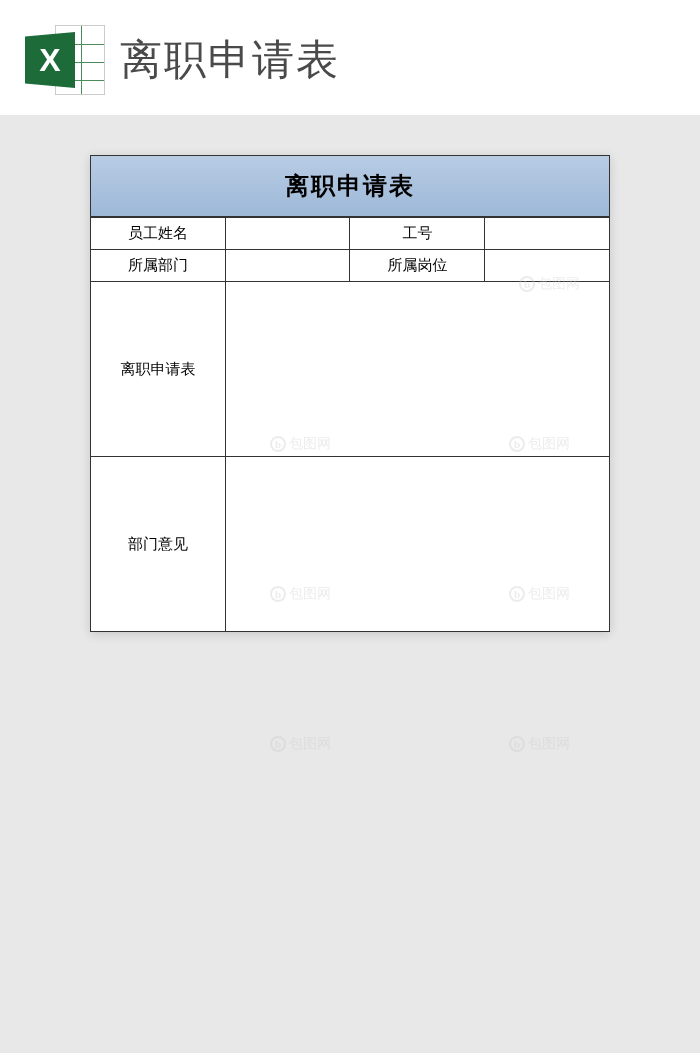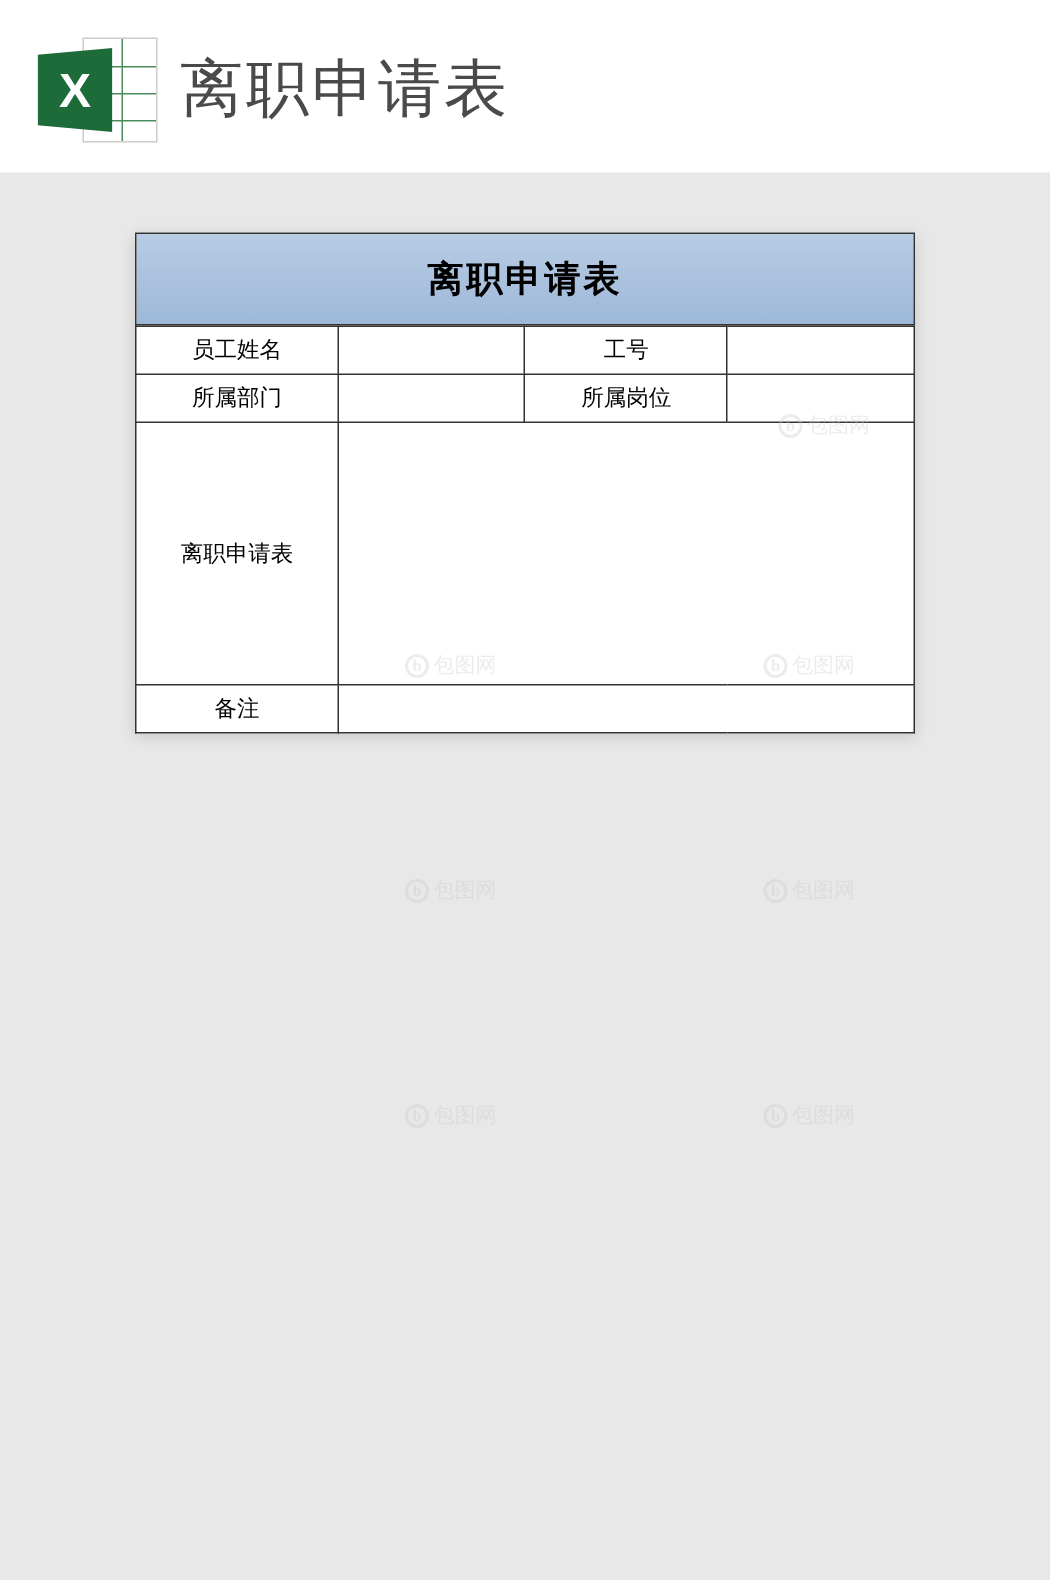--- a/index.html
+++ b/index.html
@@ -195,6 +195,10 @@
         <td class="label-cell">离职申请表</td>
         <td class="content-cell" colspan="3"></td>
       </tr>
+      <tr class="tall-row">
+        <td class="label-cell">部门意见</td>
+        <td class="content-cell" colspan="3"></td>
+      </tr>
       <tr class="short-row">
         <td class="label-cell">备注</td>
         <td colspan="3"></td>

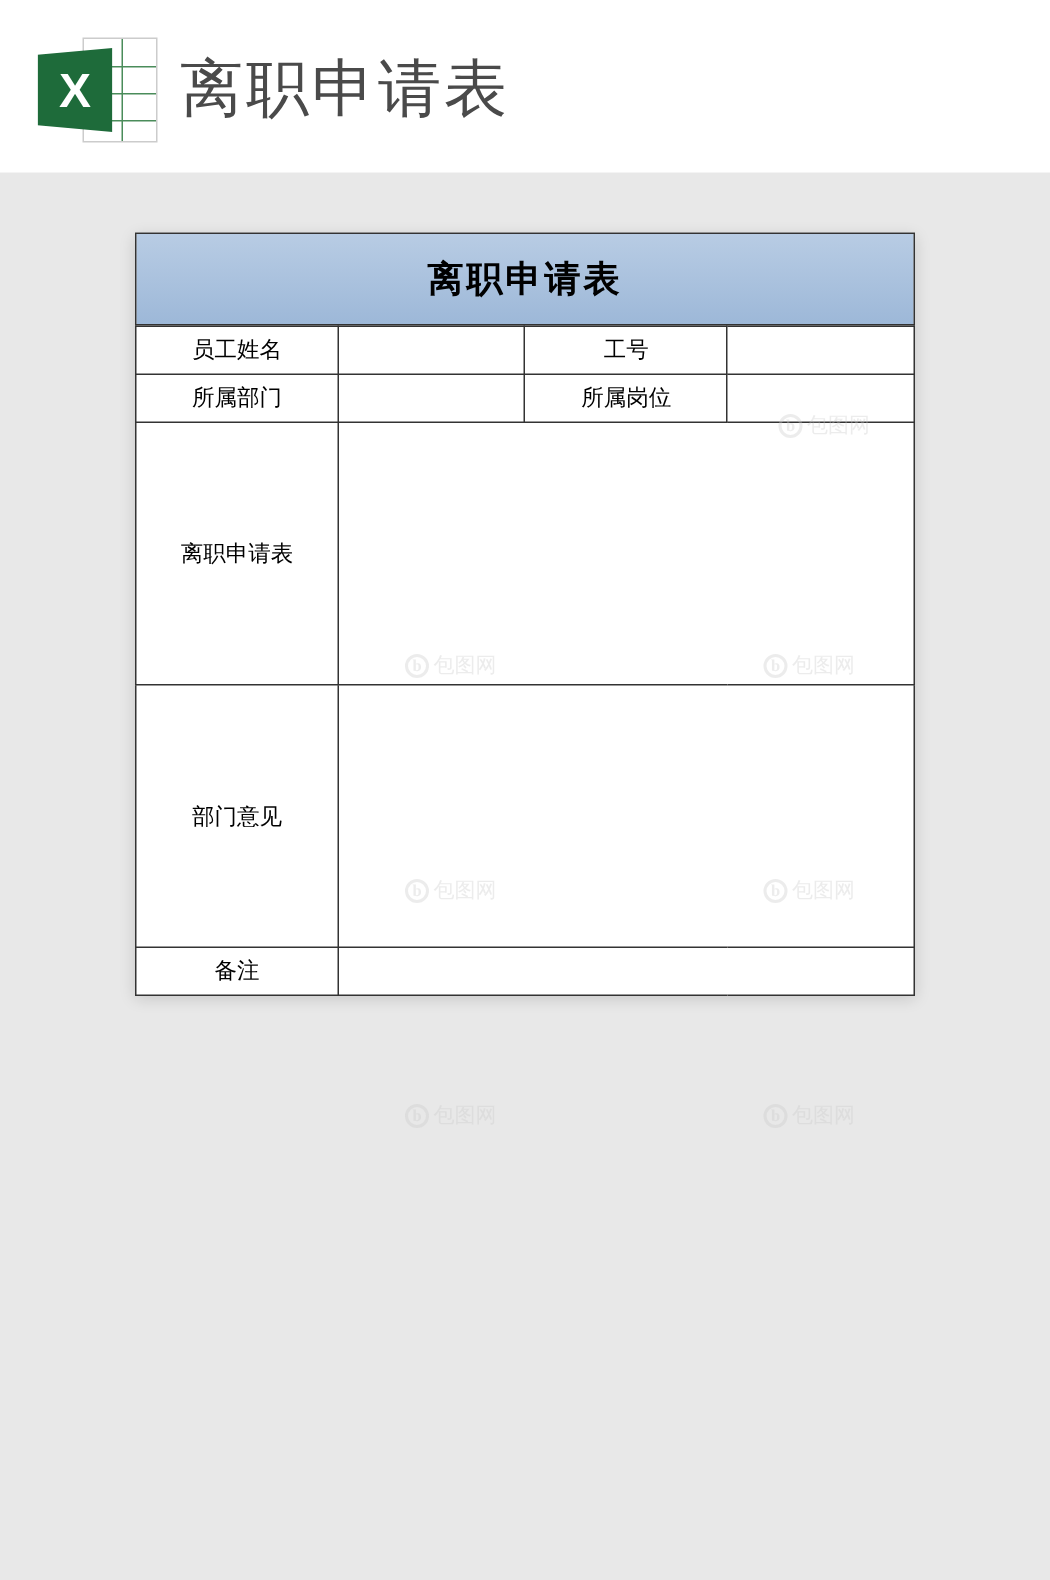--- a/index.html
+++ b/index.html
@@ -199,10 +199,6 @@
         <td class="label-cell">部门意见</td>
         <td class="content-cell" colspan="3"></td>
       </tr>
-      <tr class="short-row">
-        <td class="label-cell">备注</td>
-        <td colspan="3"></td>
-      </tr>
     </tbody>
       </table>
 

